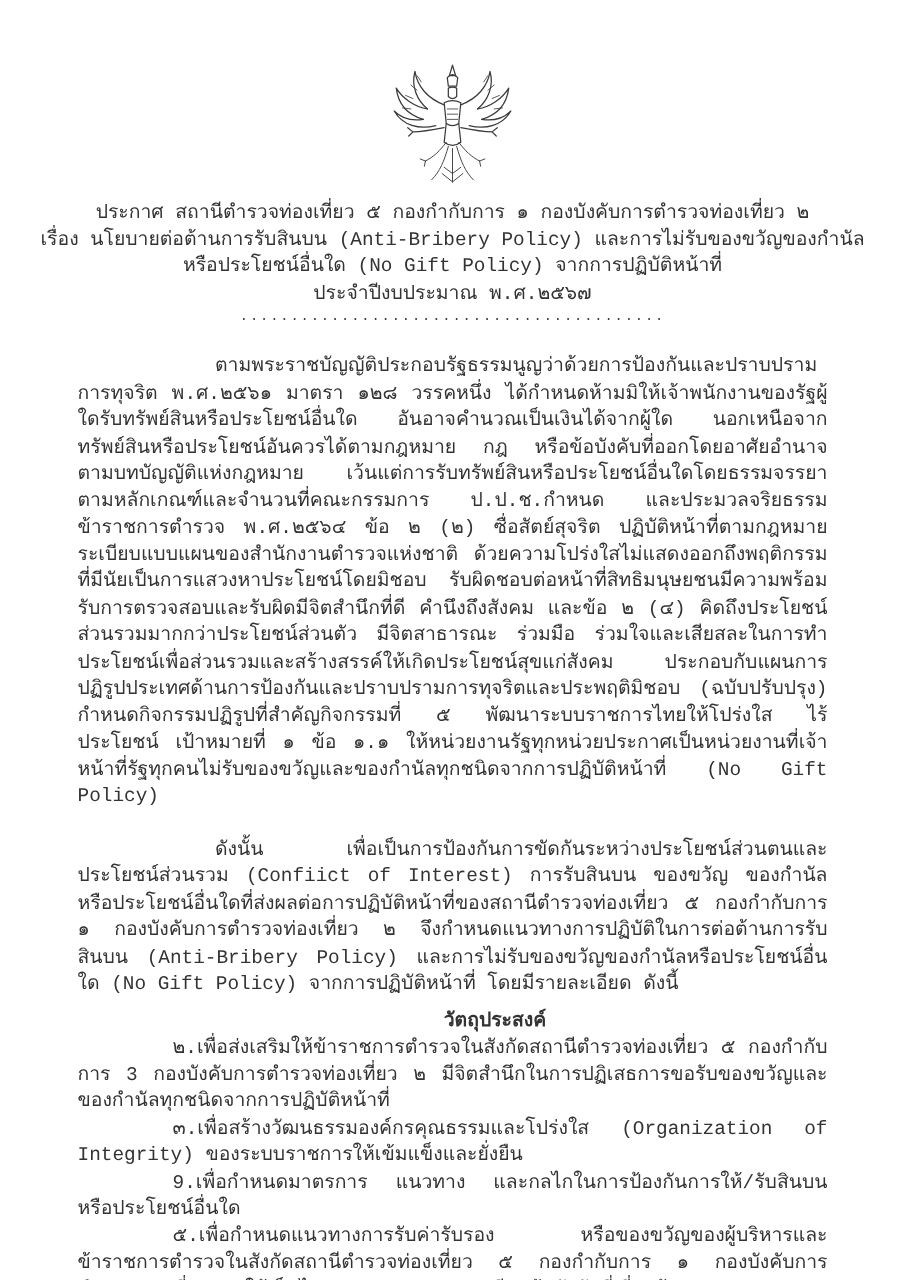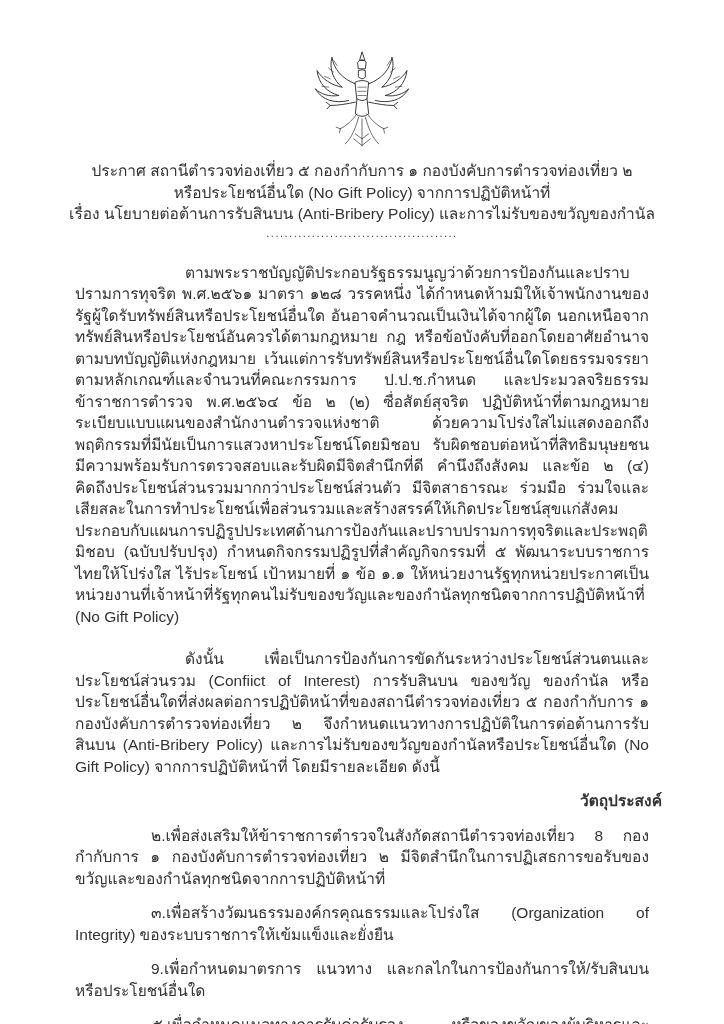--- a/index.html
+++ b/index.html
@@ -13,7 +13,7 @@
     height: 1024px;
     background: #ffffff;
     color: #333333;
-    font-family: Liberation Sans, sans-serif;
+    font-family: Liberation Mono, monospace;
     overflow: hidden;
   }
   .emblem {

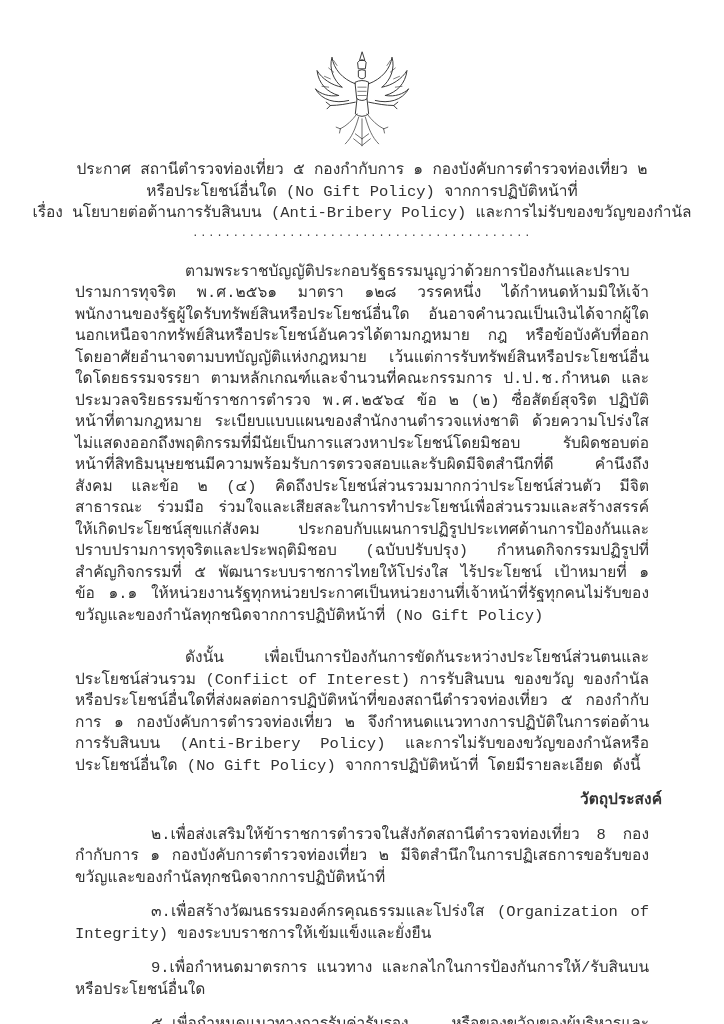--- a/index.html
+++ b/index.html
@@ -92,8 +92,8 @@
 
   <div class="title-block">
     <div>ประกาศ สถานีตำรวจท่องเที่ยว ๕ กองกำกับการ ๑ กองบังคับการตำรวจท่องเที่ยว ๒</div>
+    <div>เรื่อง นโยบายต่อต้านการรับสินบน (Anti-Bribery Policy) และการไม่รับของขวัญของกำนัล</div>
     <div>หรือประโยชน์อื่นใด (No Gift Policy) จากการปฏิบัติหน้าที่</div>
-    <div>เรื่อง นโยบายต่อต้านการรับสินบน (Anti-Bribery Policy) และการไม่รับของขวัญของกำนัล</div>
   </div>
 
   <div class="divider">..........................................</div>

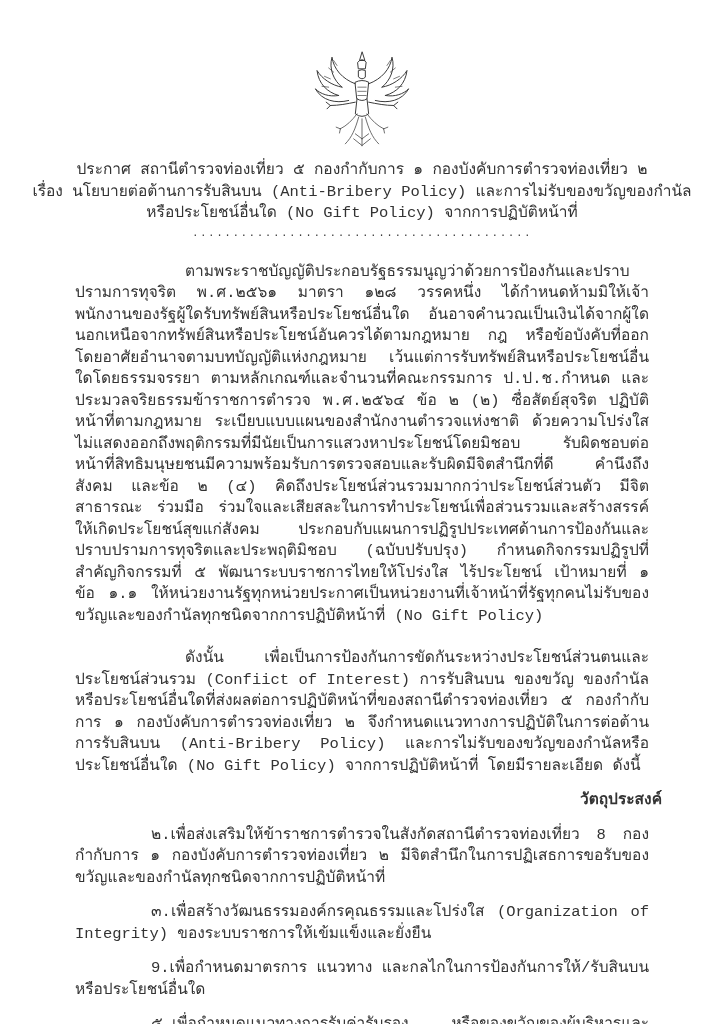--- a/index.html
+++ b/index.html
@@ -94,6 +94,7 @@
     <div>ประกาศ สถานีตำรวจท่องเที่ยว ๕ กองกำกับการ ๑ กองบังคับการตำรวจท่องเที่ยว ๒</div>
     <div>เรื่อง นโยบายต่อต้านการรับสินบน (Anti-Bribery Policy) และการไม่รับของขวัญของกำนัล</div>
     <div>หรือประโยชน์อื่นใด (No Gift Policy) จากการปฏิบัติหน้าที่</div>
+    <div>ประจำปีงบประมาณ พ.ศ.๒๕๖๗</div>
   </div>
 
   <div class="divider">..........................................</div>

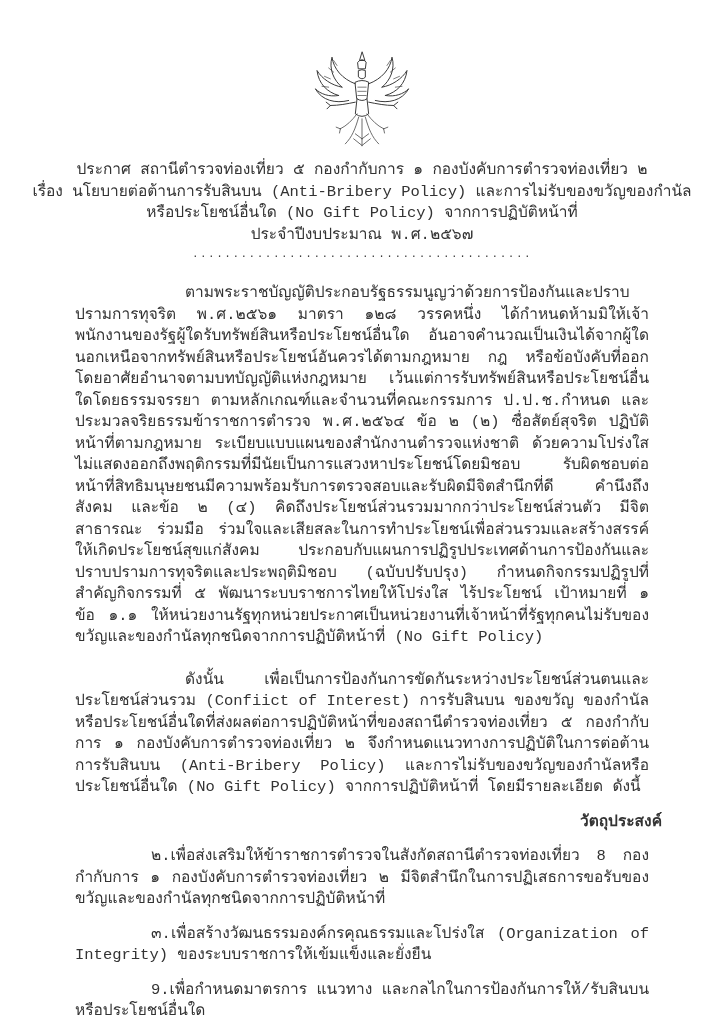--- a/index.html
+++ b/index.html
@@ -48,7 +48,7 @@
     text-align: justify;
     overflow-wrap: break-word;
   }
-  .para { margin: 13px; }
+  .para { margin: 0; }
   .indent-lg { text-indent: 110px; }
   .indent-md { text-indent: 76px; }
   .gap-above { margin-top: 21px; }

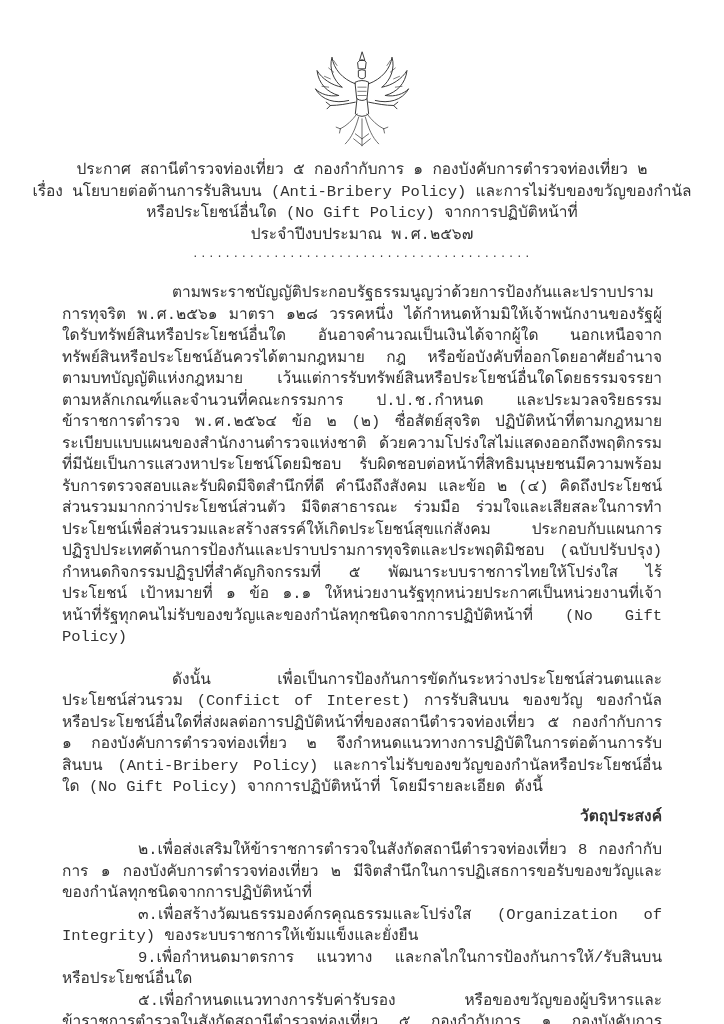--- a/index.html
+++ b/index.html
@@ -53,9 +53,9 @@
   .indent-md { text-indent: 76px; }
   .gap-above { margin-top: 21px; }
   .section-heading {
-    margin: 8px 0 12px 68px;
+    margin: 8px 0 0 68px;
     font-weight: bold;
-    text-align: right;
+    text-align: center;
   }
 </style>
 </head>

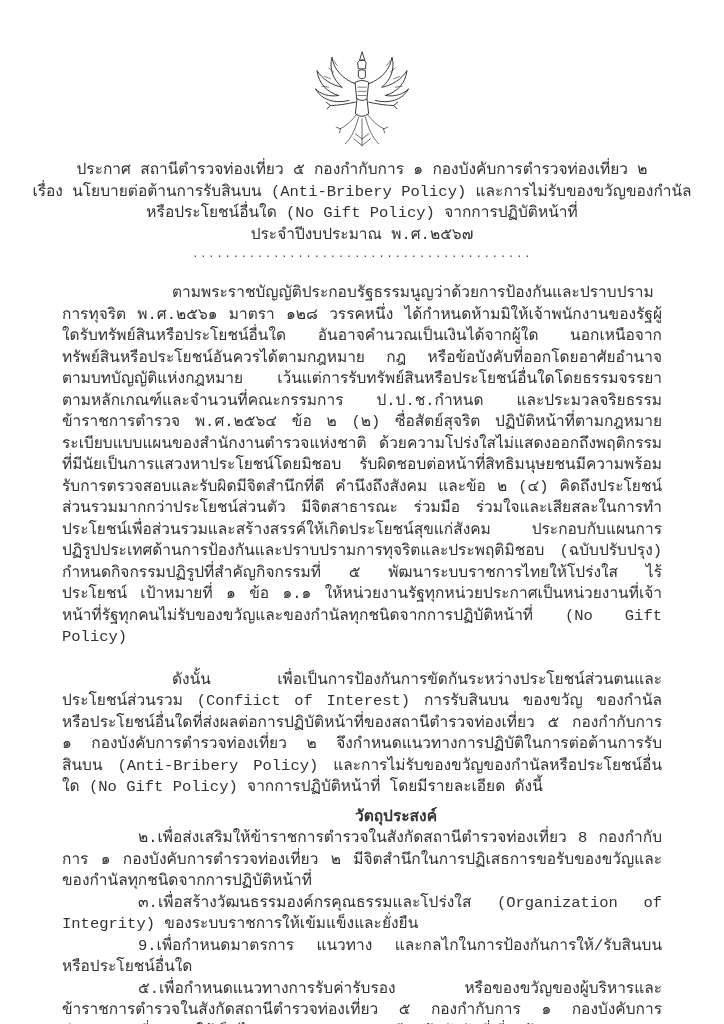--- a/index.html
+++ b/index.html
@@ -105,7 +105,7 @@
 
     <p class="para section-heading">วัตถุประสงค์</p>
 
-    <p class="para indent-md">๒.เพื่อส่งเสริมให้ข้าราชการตำรวจในสังกัดสถานีตำรวจท่องเที่ยว 8 กองกำกับการ ๑ กองบังคับการตำรวจท่องเที่ยว ๒ มีจิตสำนึกในการปฏิเสธการขอรับของขวัญและของกำนัลทุกชนิดจากการปฏิบัติหน้าที่</p>
+    <p class="para indent-md">๒.เพื่อส่งเสริมให้ข้าราชการตำรวจในสังกัดสถานีตำรวจท่องเที่ยว ๕ กองกำกับการ 3 กองบังคับการตำรวจท่องเที่ยว ๒ มีจิตสำนึกในการปฏิเสธการขอรับของขวัญและของกำนัลทุกชนิดจากการปฏิบัติหน้าที่</p>
     <p class="para indent-md">๓.เพื่อสร้างวัฒนธรรมองค์กรคุณธรรมและโปร่งใส (Organization of Integrity)  ของระบบราชการให้เข้มแข็งและยั่งยืน</p>
     <p class="para indent-md">9.เพื่อกำหนดมาตรการ แนวทาง และกลไกในการป้องกันการให้/รับสินบนหรือประโยชน์อื่นใด</p>
     <p class="para indent-md">๕.เพื่อกำหนดแนวทางการรับค่ารับรอง หรือของขวัญของผู้บริหารและข้าราชการตำรวจในสังกัดสถานีตำรวจท่องเที่ยว ๕ กองกำกับการ ๑ กองบังคับการตำรวจท่องเที่ยว ๒ ให้เป็นไปตามกฎหมายและระเบียบข้อบังคับที่เกี่ยวข้อง</p>

